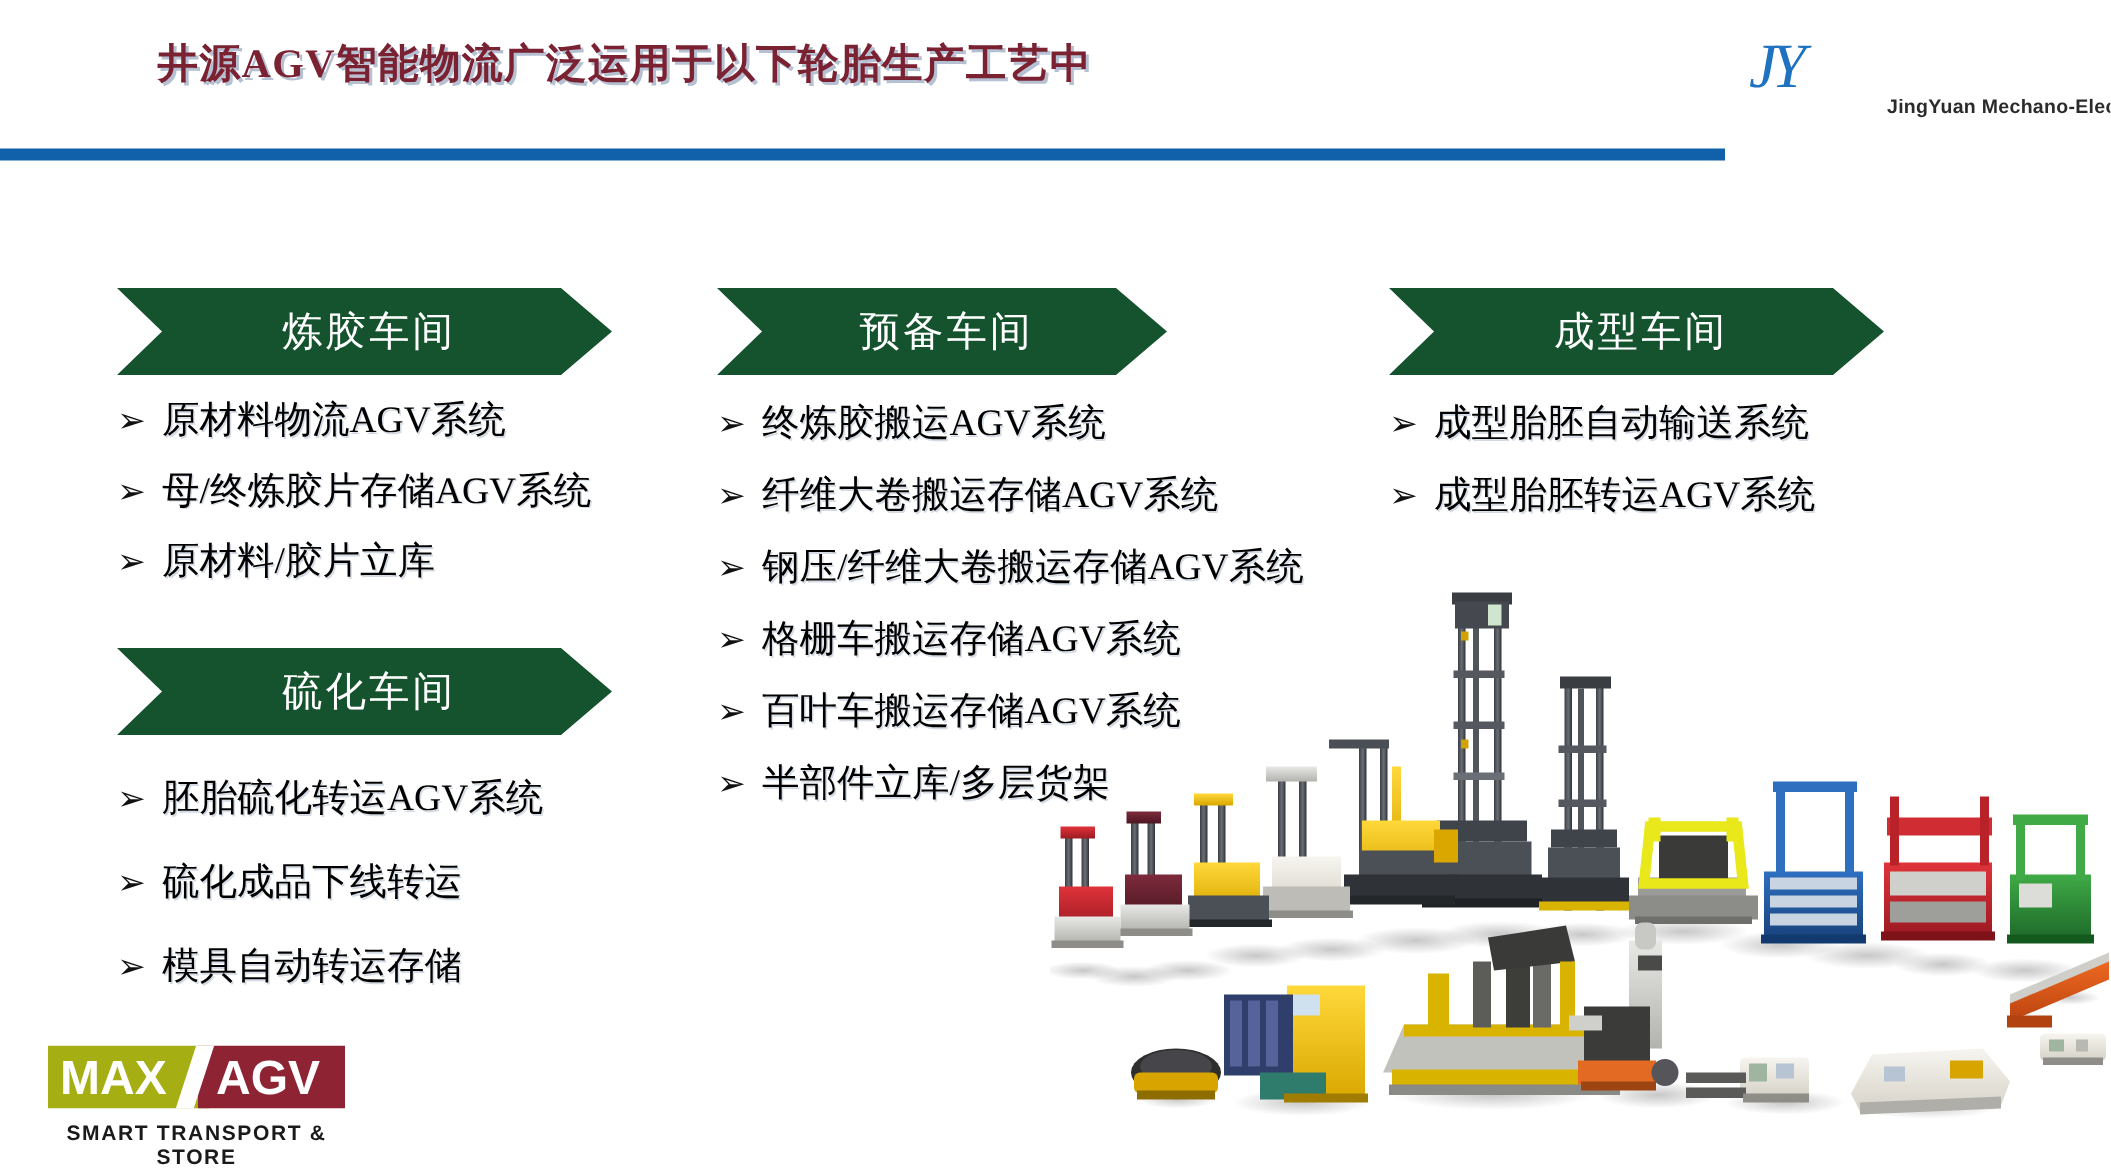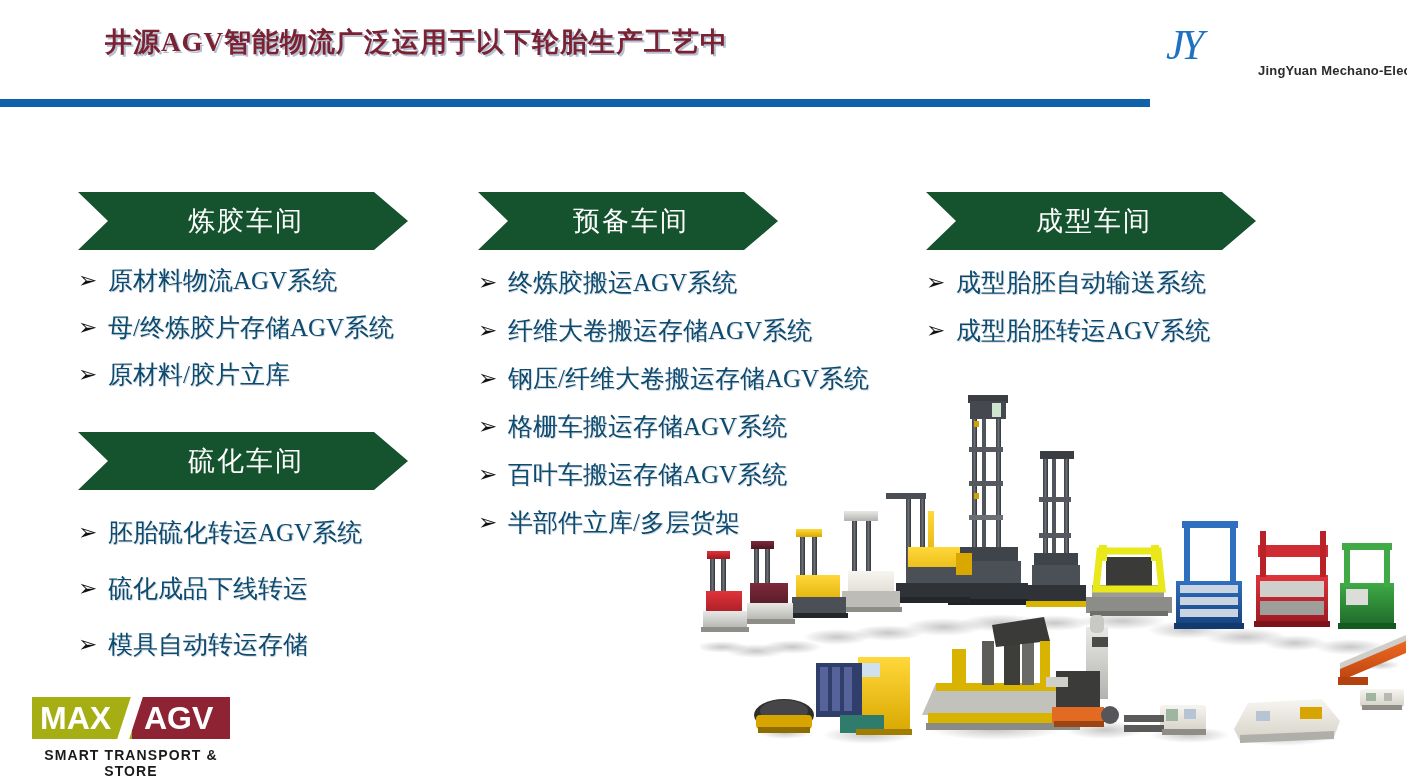--- a/index.html
+++ b/index.html
@@ -127,7 +127,7 @@
     font-family: "Liberation Serif", serif;
     font-size: 25px;
     line-height: 34px;
-    color: #0c4a6e;
+    color: #000000;
     text-shadow: 1px 1px 0 rgba(150,165,190,0.40);
     text-align: center;
   }

